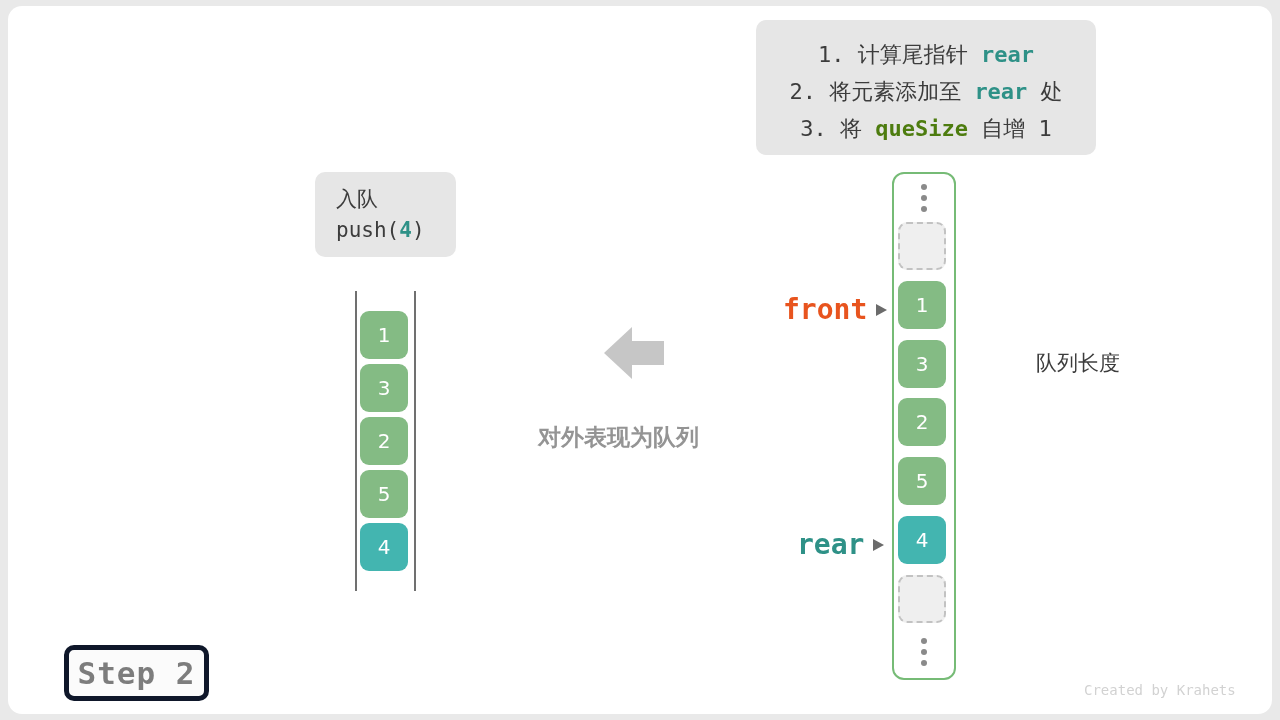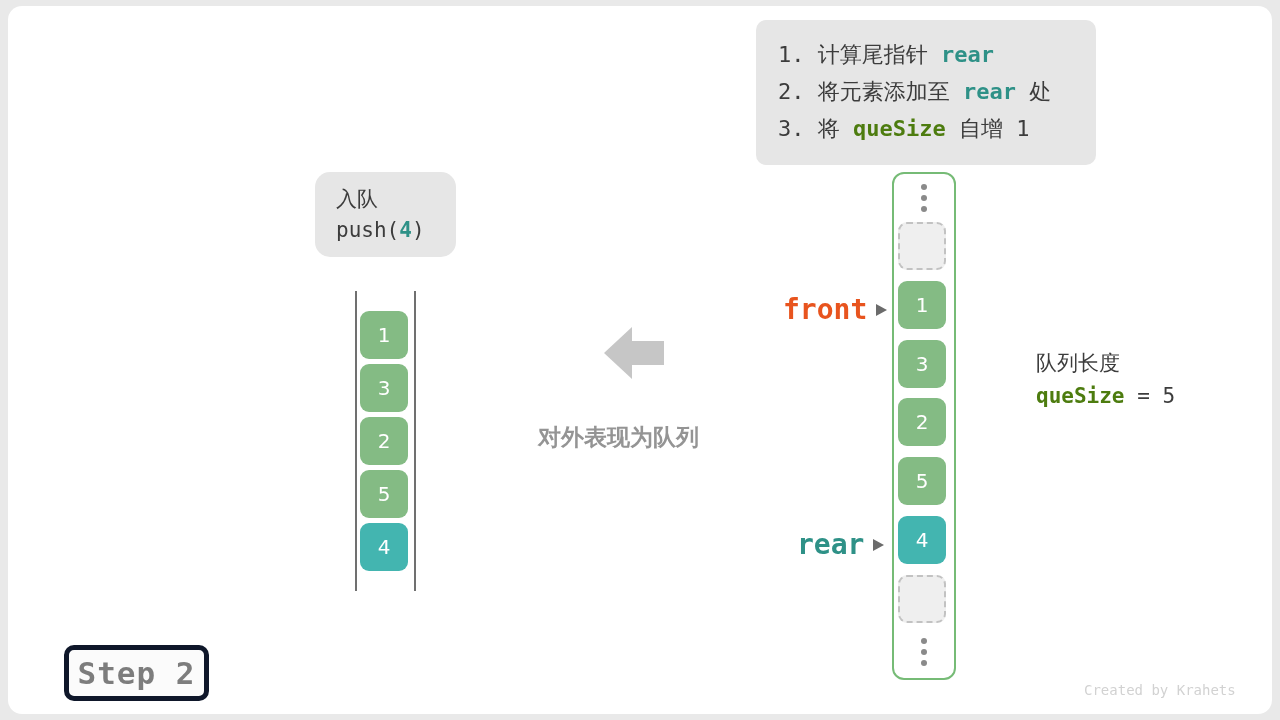--- a/index.html
+++ b/index.html
@@ -40,7 +40,8 @@
     box-sizing: border-box;
     background: #e6e6e6;
     border-radius: 10px;
-    padding: 16px 22px 18px 22px;
+    padding: 16px 22px 8px 22px;
+    text-align: center;
   }
   .note-line {
     font-family: "DejaVu Sans Mono", "Liberation Mono", monospace;

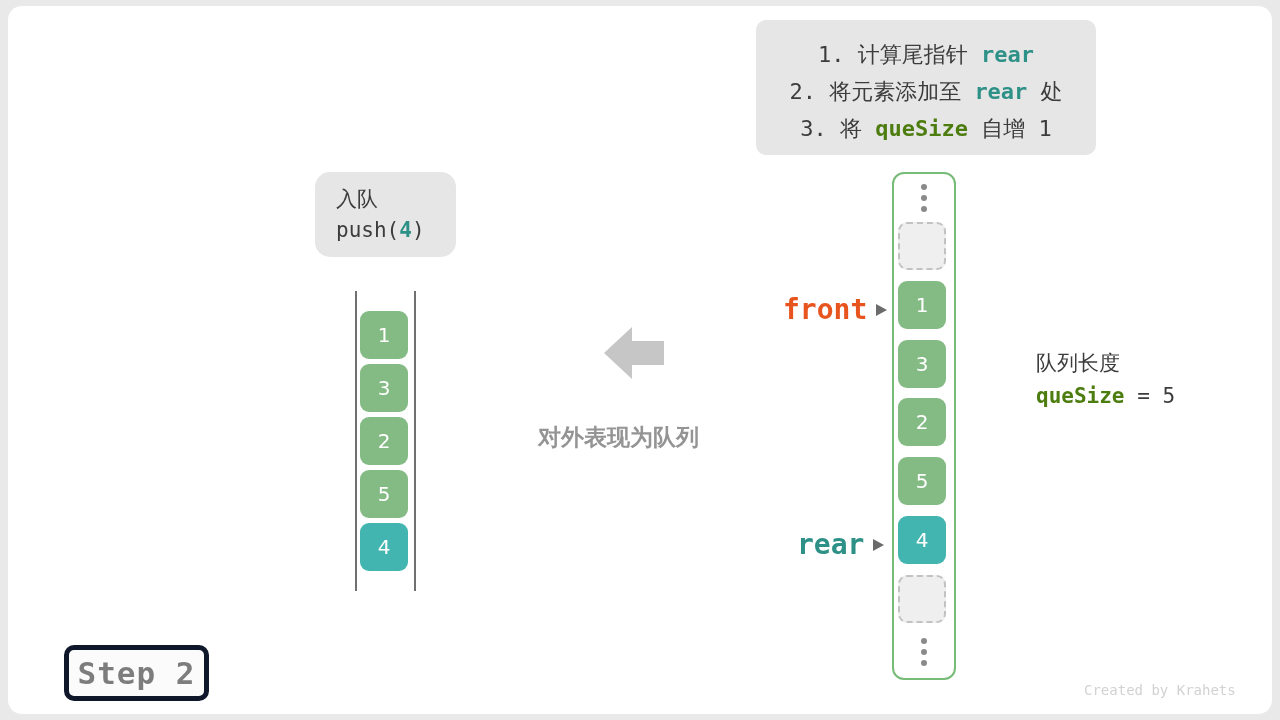--- a/index.html
+++ b/index.html
@@ -62,7 +62,7 @@
     height: 85px;
     box-sizing: border-box;
     background: #e6e6e6;
-    border-radius: 15px;
+    border-radius: 10px;
     padding: 12px 0 0 21px;
   }
   .push-line1 {

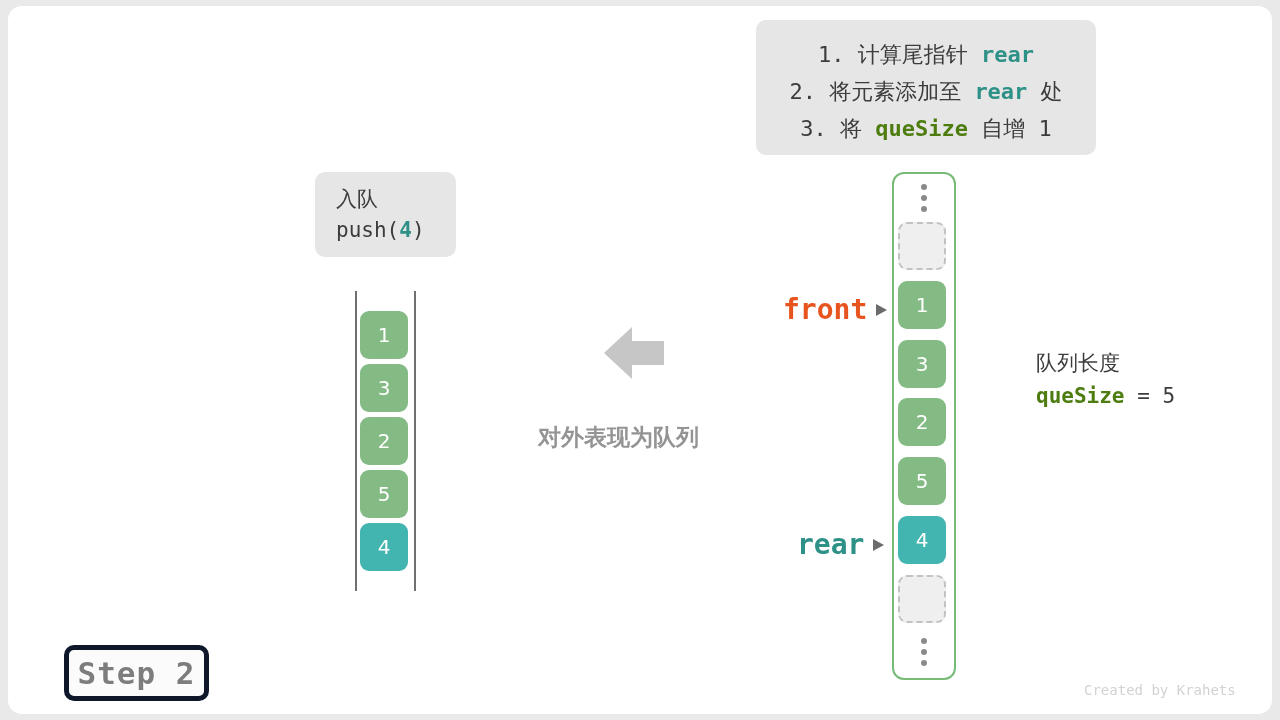--- a/index.html
+++ b/index.html
@@ -305,7 +305,6 @@
 
     <div class="size-info">
       <div class="size-title">队列长度</div>
-      <div class="size-value"><span class="kw-blue">queSize</span><span> = 5</span></div>
     </div>
 
     <div class="step-badge">

